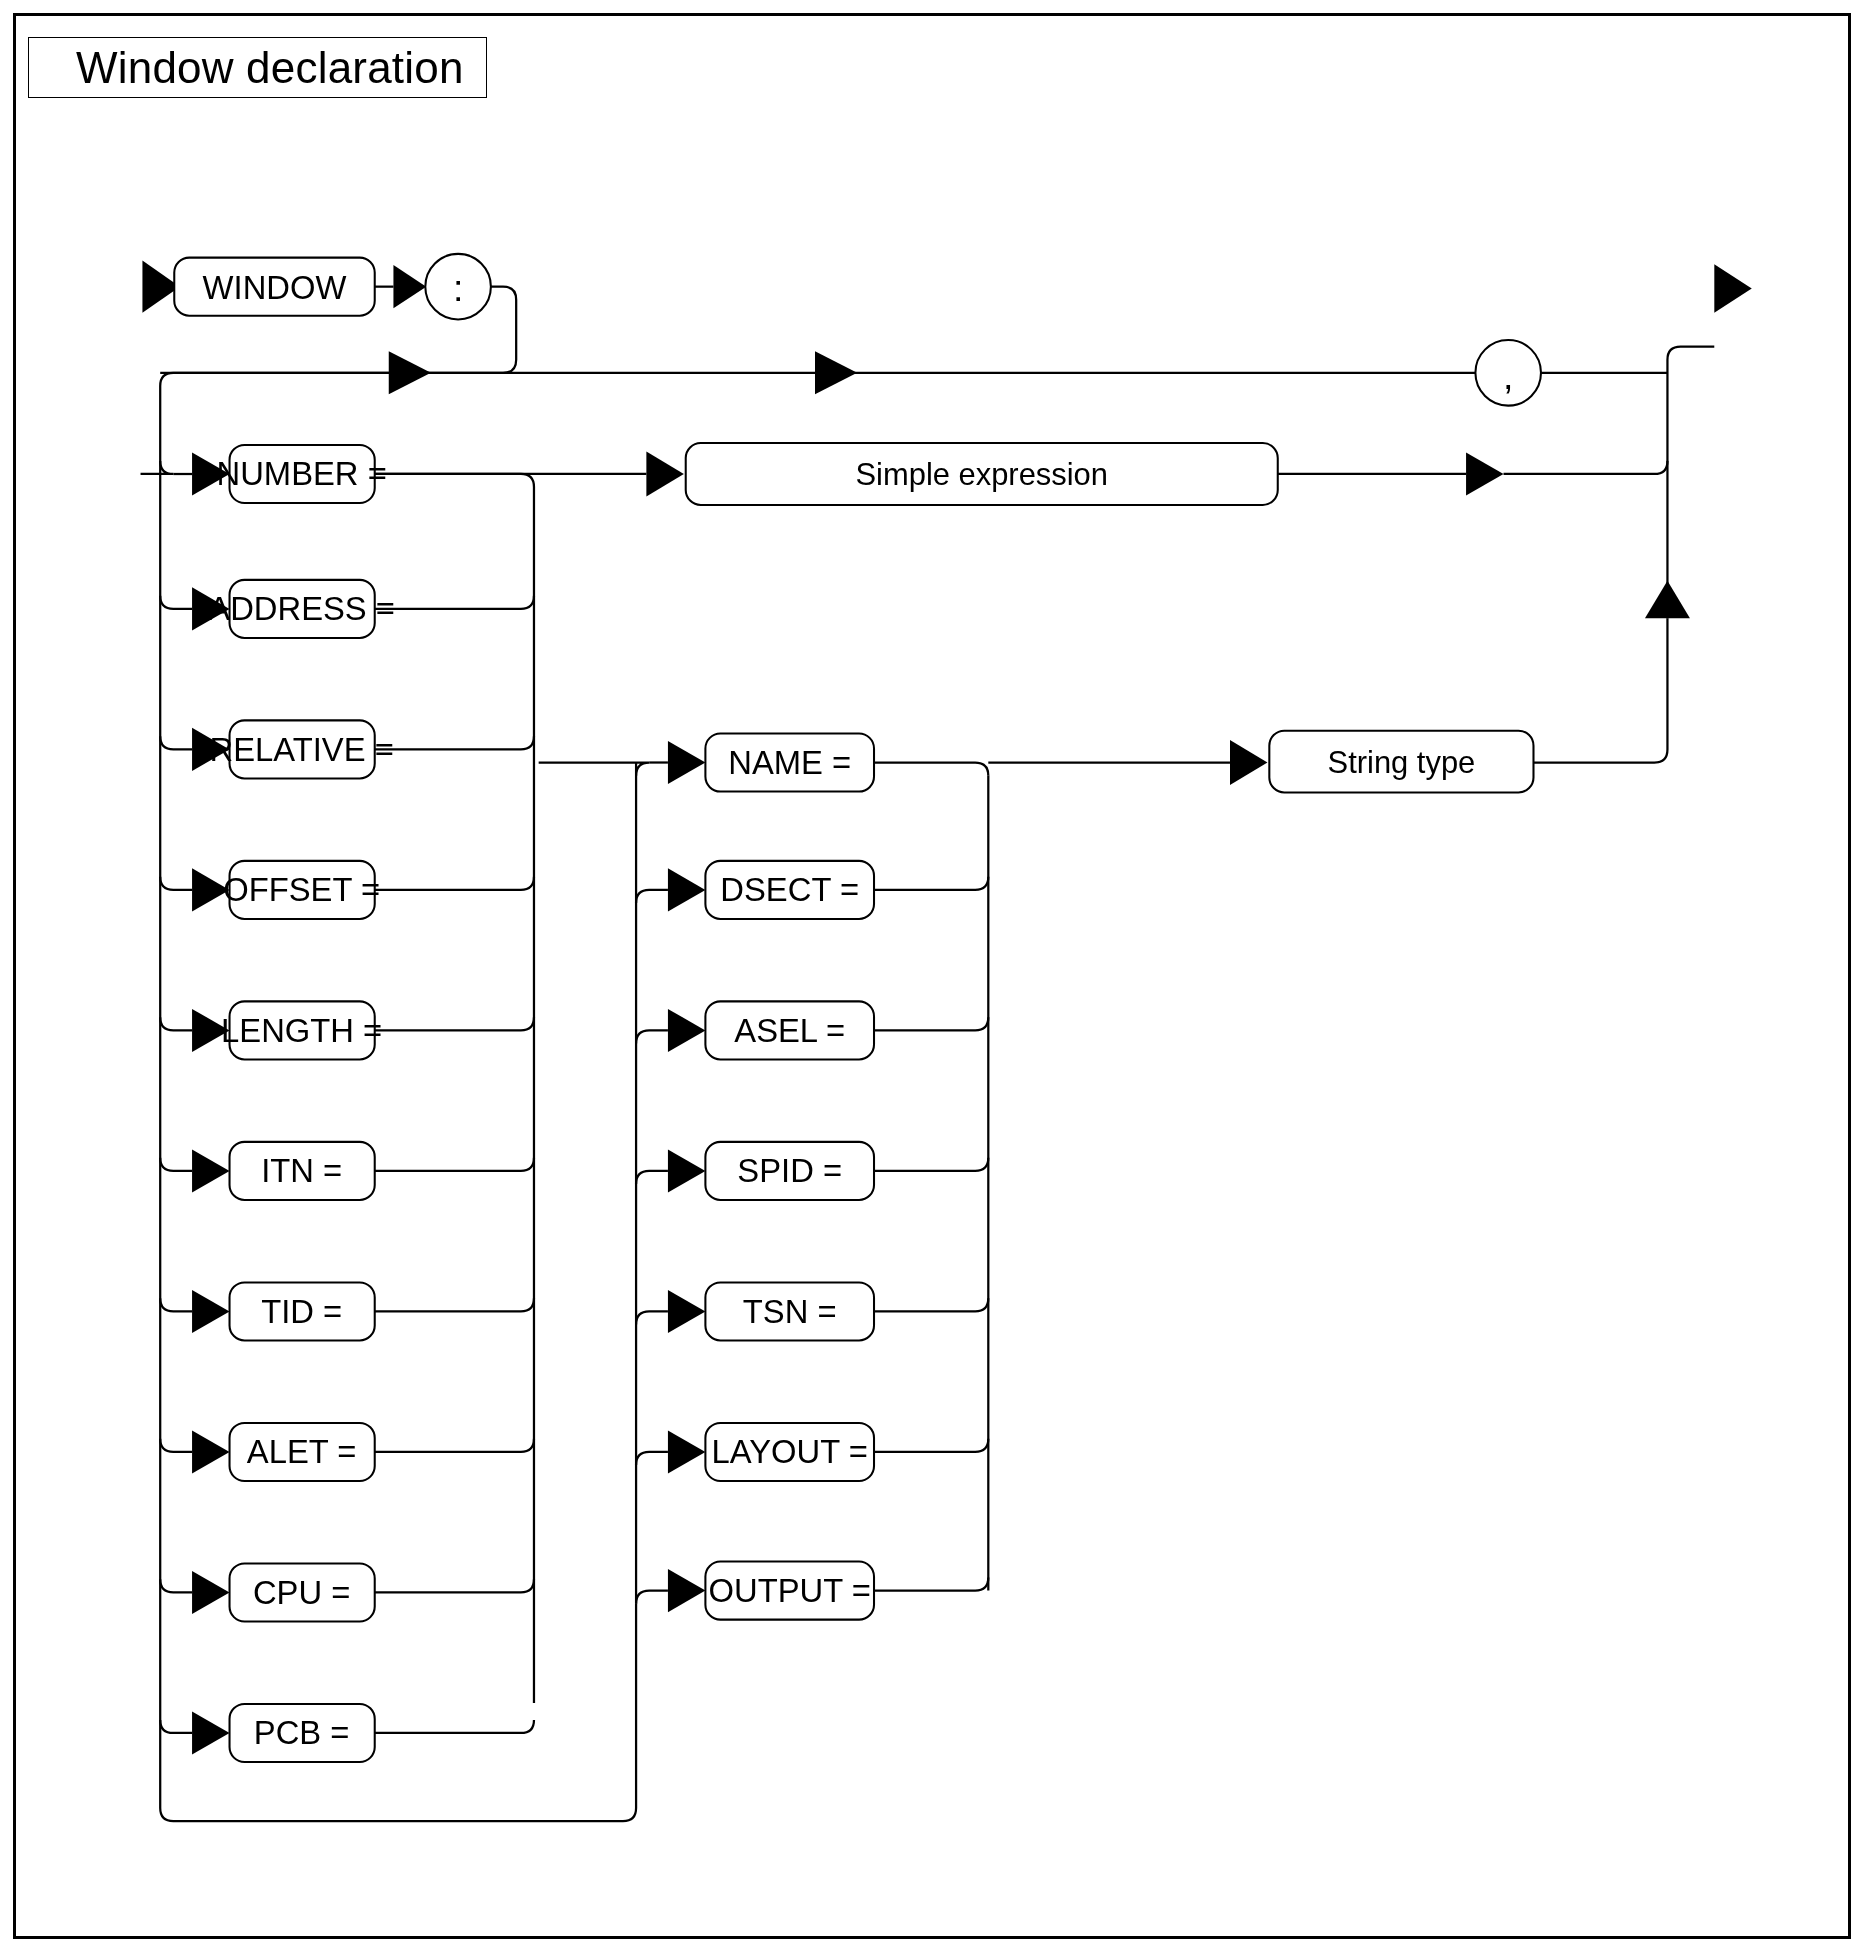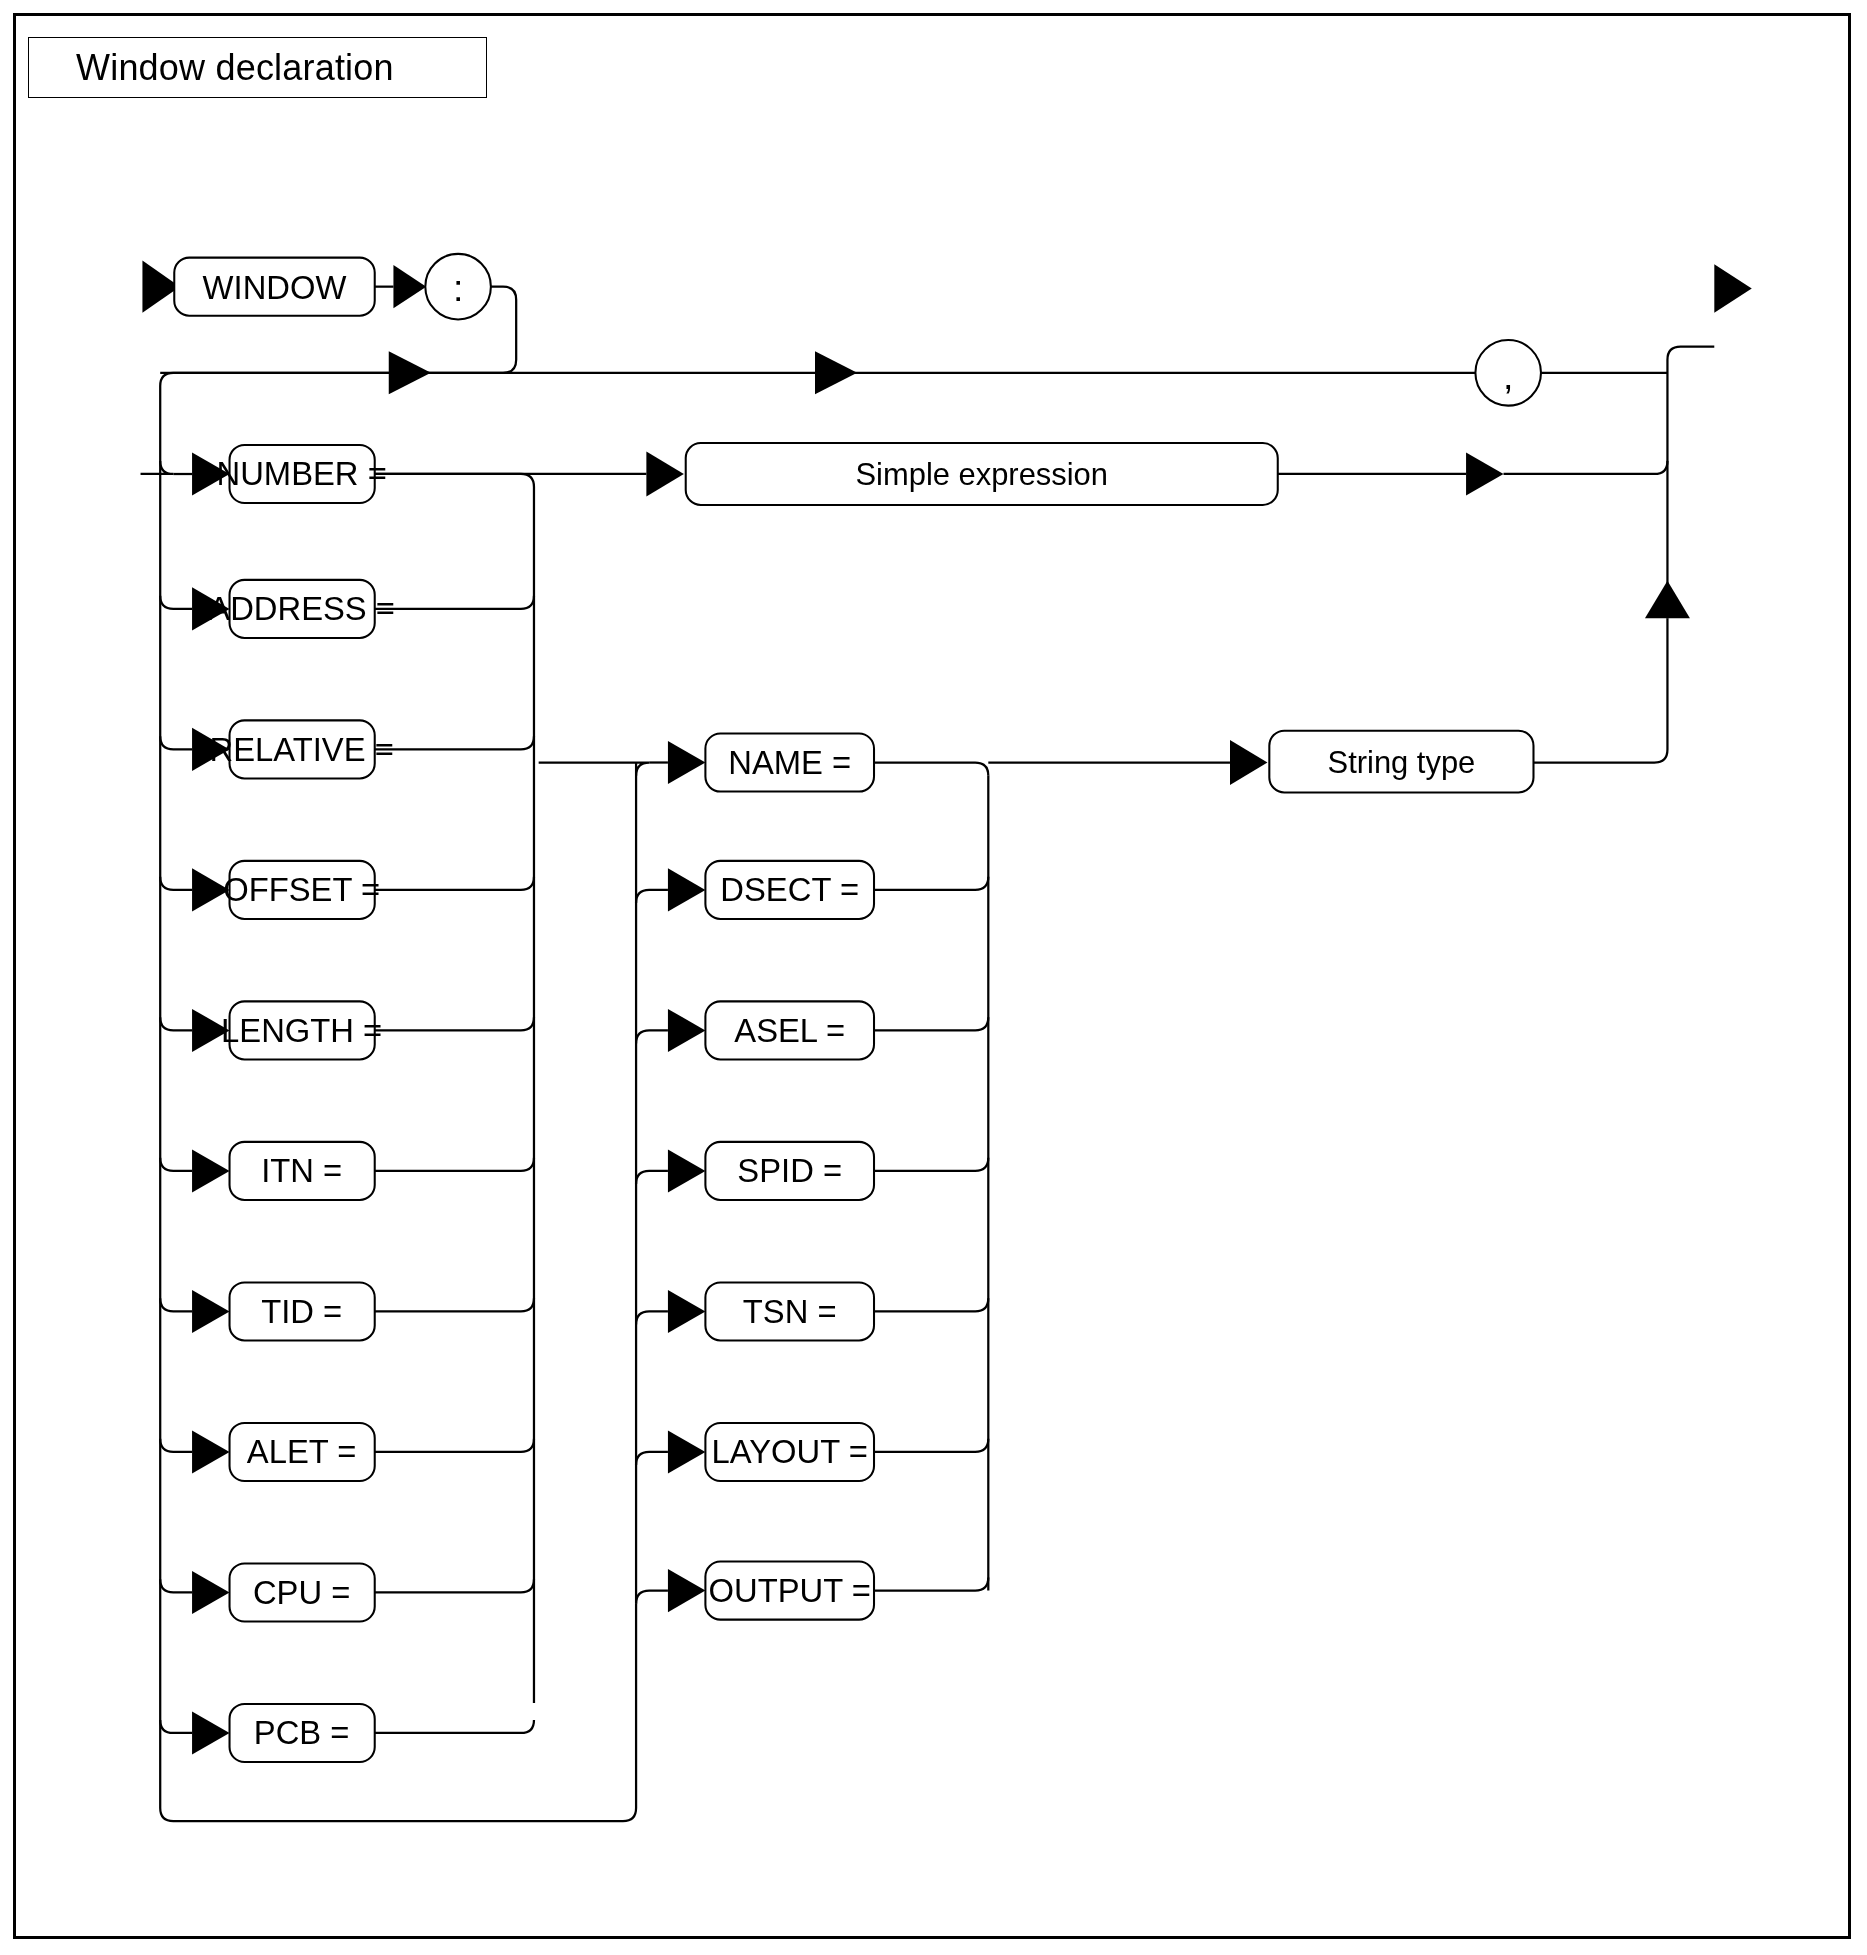--- a/index.html
+++ b/index.html
@@ -8,7 +8,7 @@
   #frame{position:absolute;left:13px;top:13px;width:1838px;height:1926px;border:3.7px solid #000;box-sizing:border-box;}
   #title-box{position:absolute;left:28px;top:37px;width:459px;height:61px;border:1.9px solid #000;box-sizing:border-box;
              display:flex;align-items:center;background:#fff;}
-  #title-text{font-size:36px;color:#000;padding-left:47px;letter-spacing:0.2px;}
+  #title-text{font-size:44px;color:#000;padding-left:47px;letter-spacing:0.2px;}
   svg#rr{position:absolute;left:0;top:0;width:1867px;height:1955px;}
   svg#rr text{font-family:"Liberation Sans", sans-serif;fill:#000;}
   .term-label{font-size:35px;}

